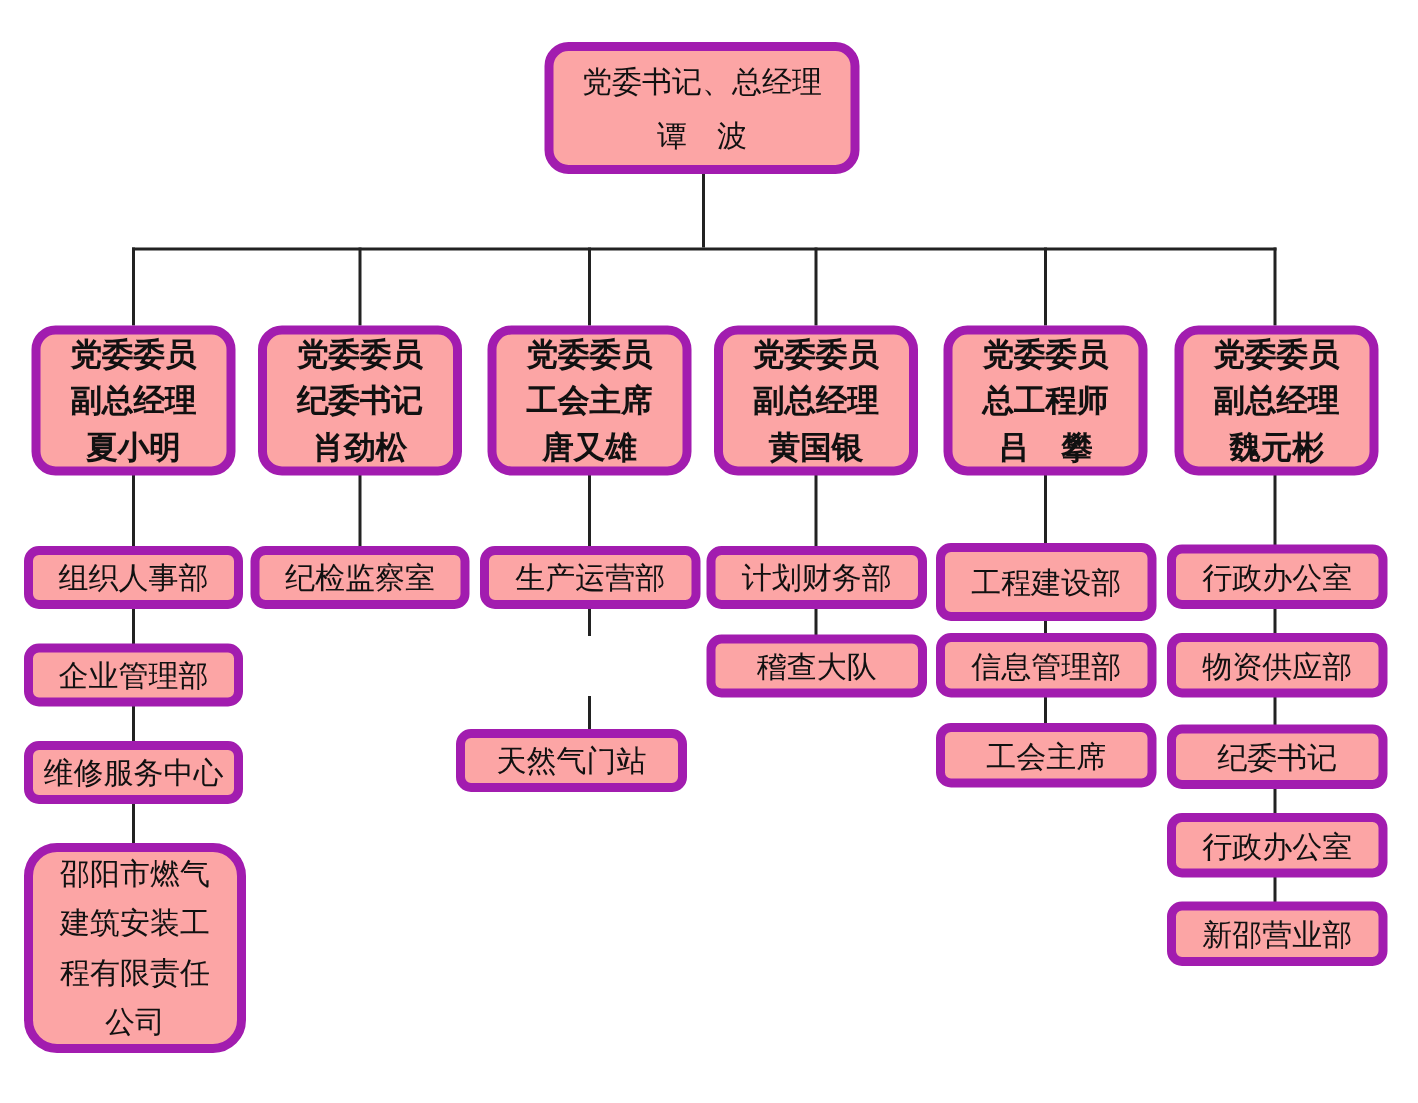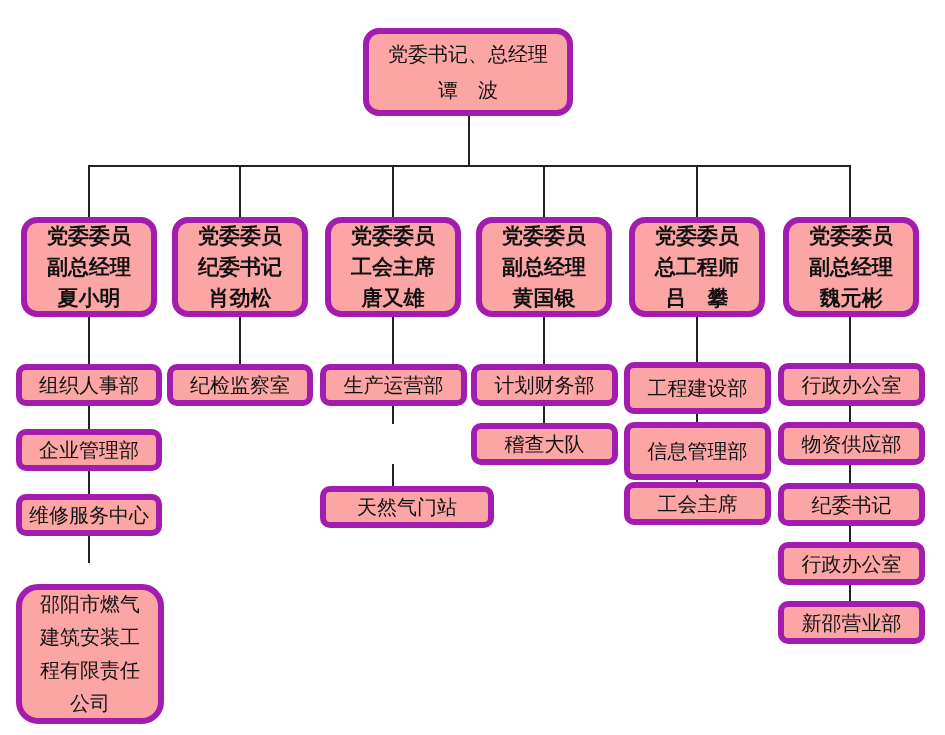--- a/index.html
+++ b/index.html
@@ -110,7 +110,7 @@
   <div class="node dept" style="left:471px;top:423px;width:147px;height:42px">稽查大队</div>
 
   <div class="node dept" style="left:624px;top:362px;width:147px;height:52px">工程建设部</div>
-  <div class="node dept" style="left:624px;top:422px;width:147px;height:58px">信息管理部</div>
+  <div class="node dept" style="left:624px;top:422px;width:147px;height:43px">信息管理部</div>
   <div class="node dept" style="left:624px;top:482px;width:147px;height:43px">工会主席</div>
 
   <div class="node dept" style="left:778px;top:422px;width:147px;height:43px">物资供应部</div>

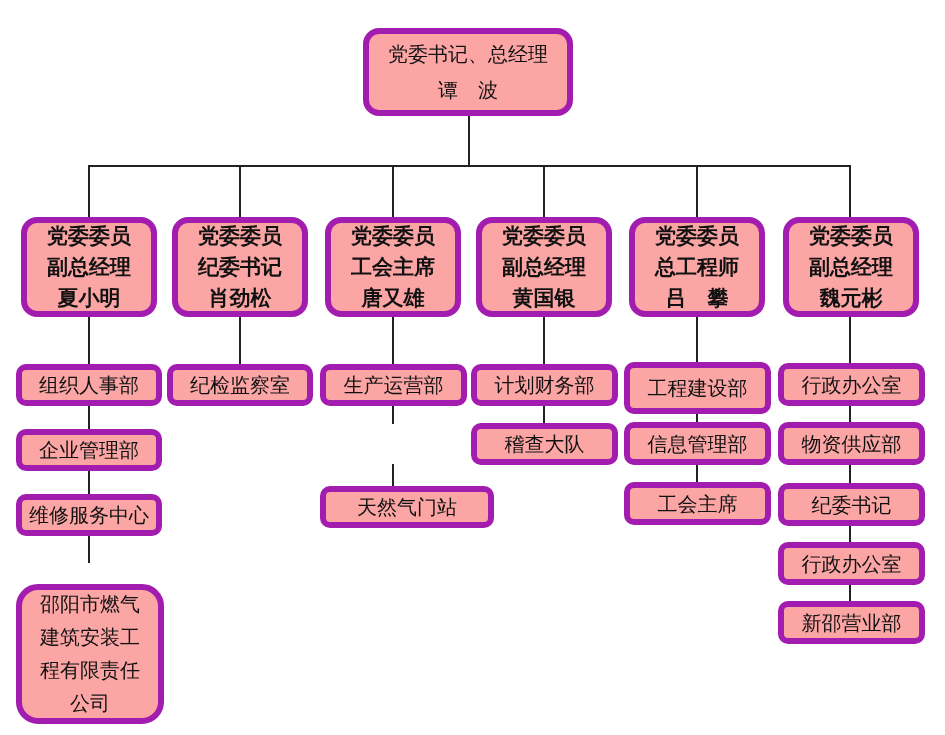--- a/index.html
+++ b/index.html
@@ -104,7 +104,7 @@
   <div class="node dept" style="left:320px;top:364px;width:147px;height:42px">生产运营部</div>
 
   <div class="node dept" style="left:167px;top:364px;width:146px;height:42px">纪检监察室</div>
-  <div class="node dept" style="left:320px;top:486px;width:174px;height:42px">天然气门站</div>
+  <div class="node dept" style="left:304px;top:486px;width:154px;height:42px">天然气门站</div>
 
   <div class="node dept" style="left:471px;top:364px;width:147px;height:42px">计划财务部</div>
   <div class="node dept" style="left:471px;top:423px;width:147px;height:42px">稽查大队</div>

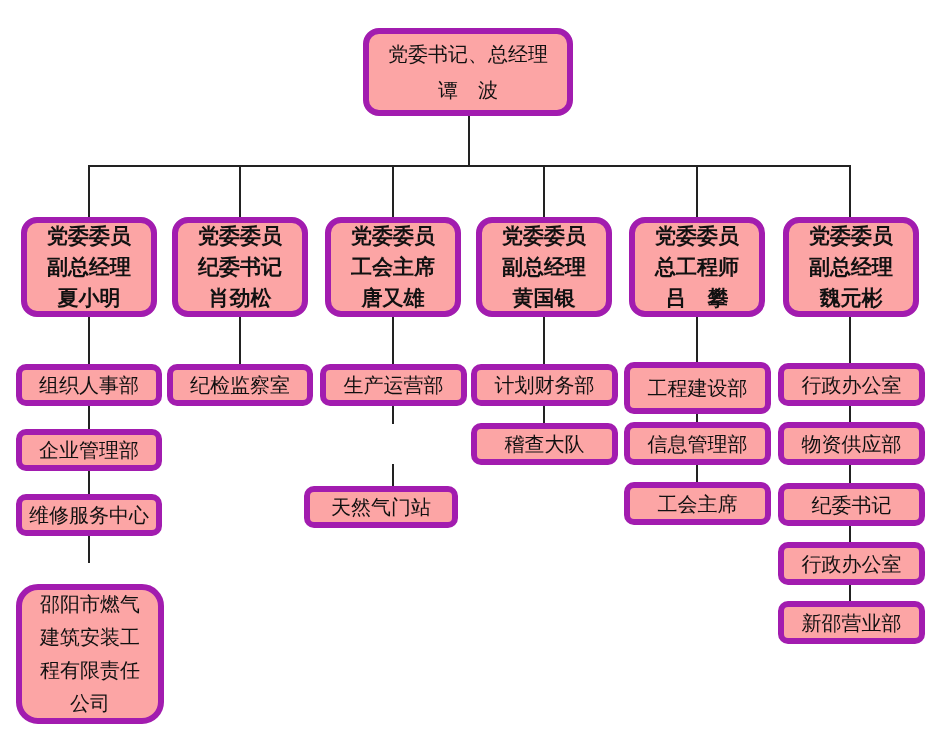--- a/index.html
+++ b/index.html
@@ -26,7 +26,7 @@
   .root   { border-radius: 16px; font-size: 20px; line-height: 36px; }
   .leader { border-radius: 16px; font-size: 21px; line-height: 31px; font-weight: bold; }
   .dept   { border-radius: 10px; font-size: 20px; line-height: 24px; }
-  .dept.tall { border-radius: 22px; line-height: 33px; margin-top: 22px; }
+  .dept.tall { border-radius: 22px; line-height: 33px; }
   .vline, .hline { position: absolute; background: #222222; }
   .vline { width: 2px; }
   .hline { height: 2px; }

